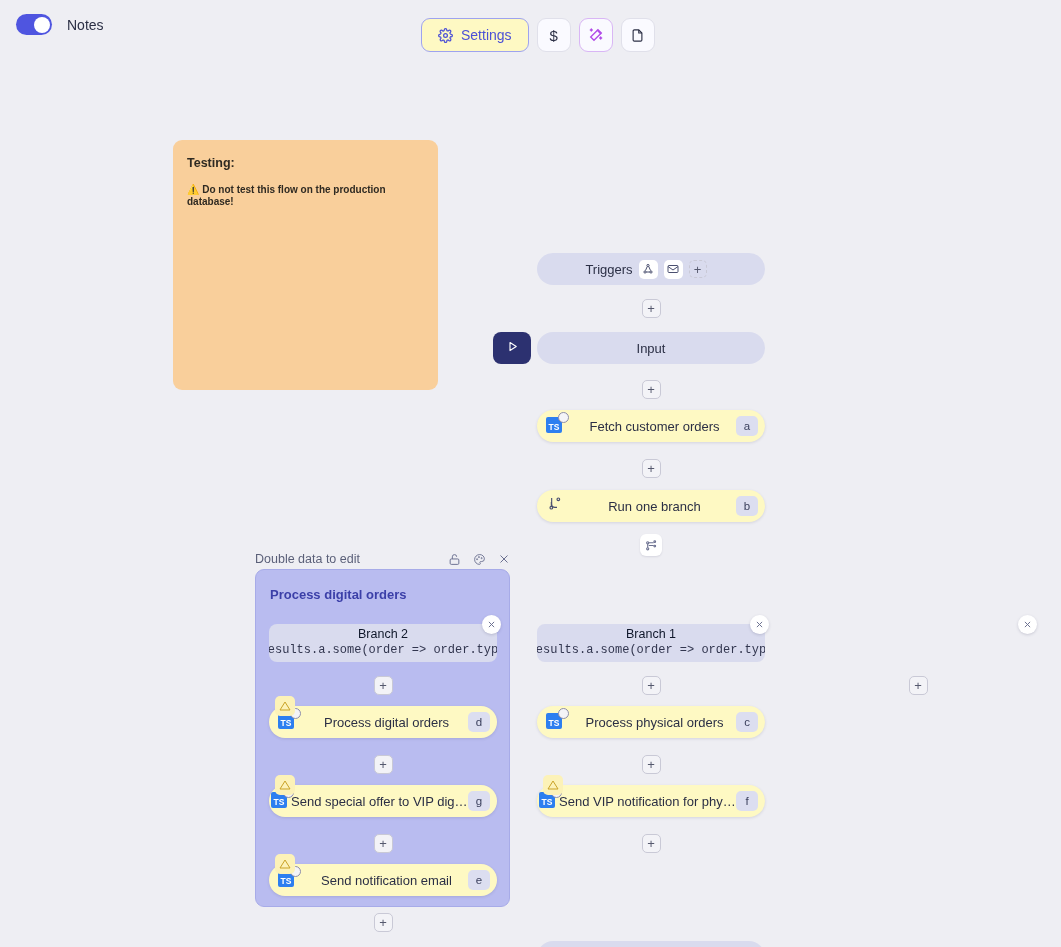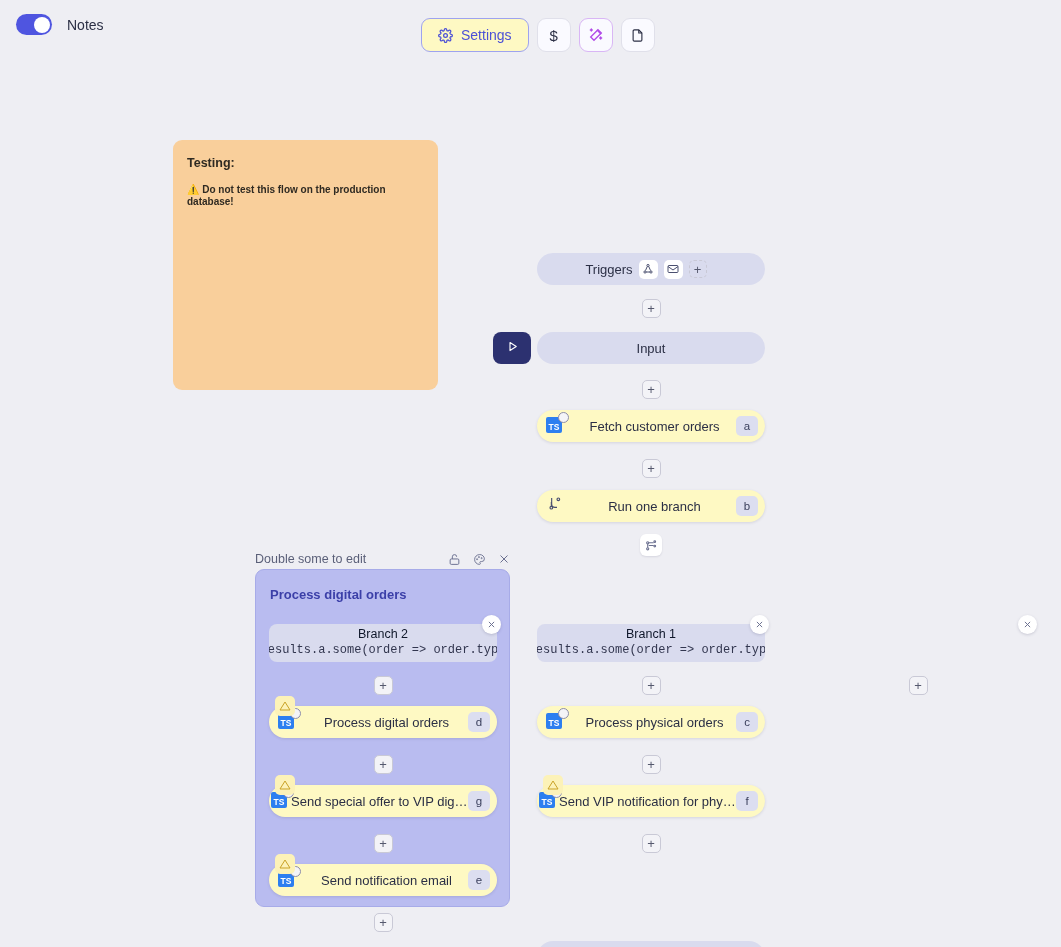--- a/index.html
+++ b/index.html
@@ -317,7 +317,7 @@
   </div>
 
   <div class="group-head" style="left:255px; top:552px; width:255px; justify-content:space-between;">
-    <span>Double some to edit</span>
+    <span>Double data to edit</span>
     <span class="gh-icons">
       <span>
         <svg width="13" height="13" viewBox="0 0 24 24" fill="none" stroke="#6b7090" stroke-width="1.8">

